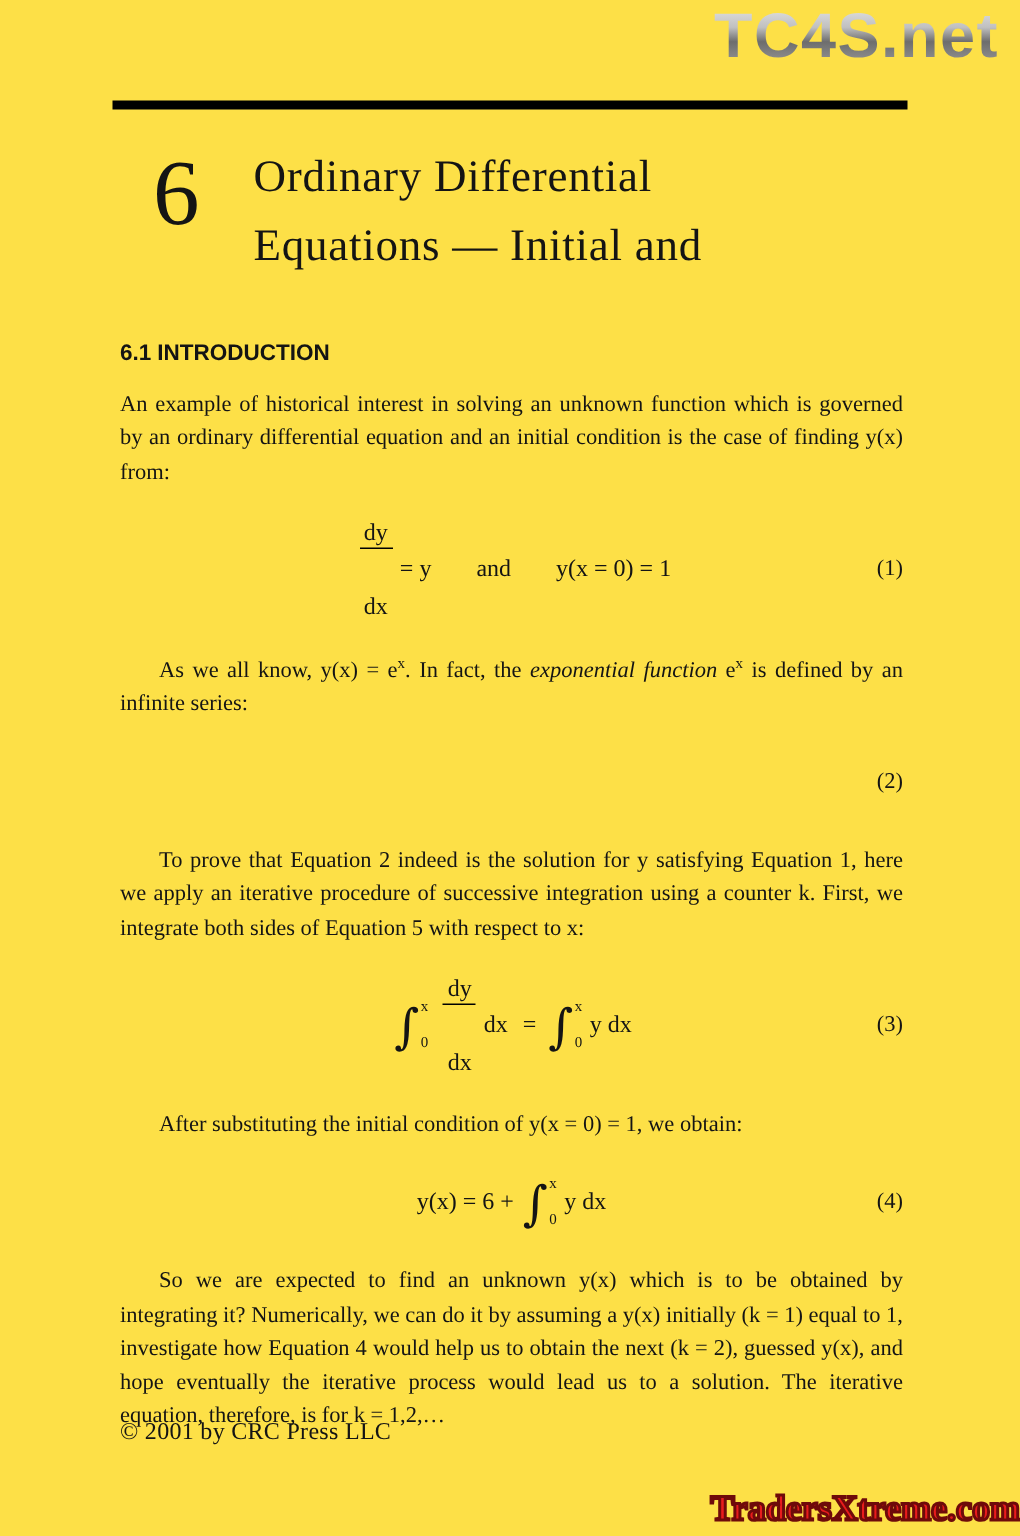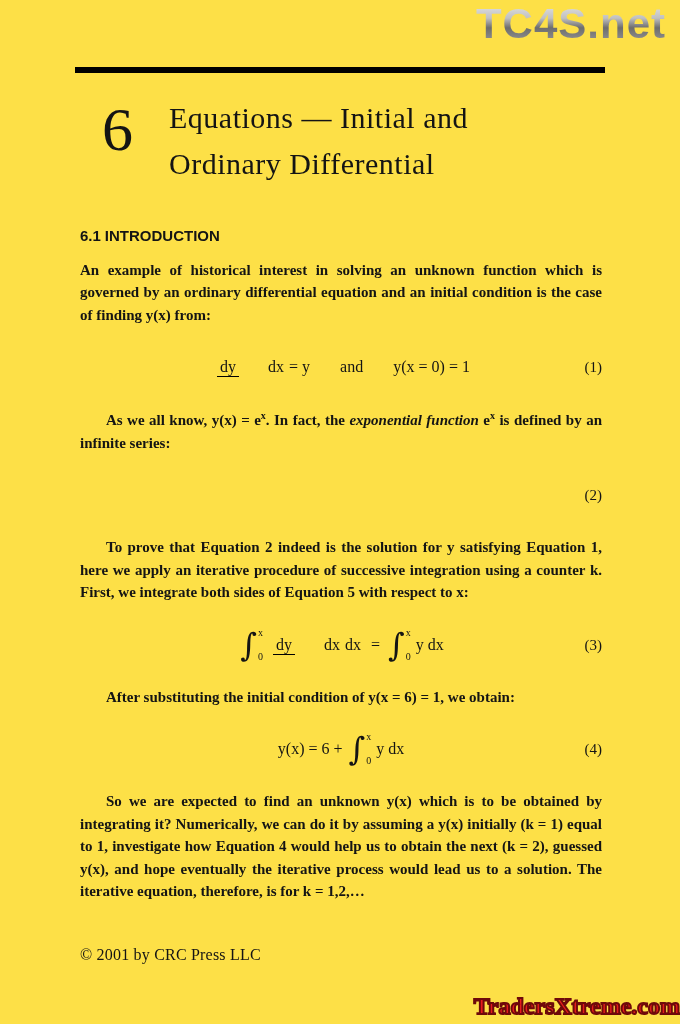--- a/index.html
+++ b/index.html
@@ -110,8 +110,8 @@
     <div class="chapter">
       <div class="chapter-number">6</div>
       <div class="chapter-title">
+        <div>Ordinary Differential</div>
         <div>Equations — Initial and</div>
-        <div>Ordinary Differential</div>
       </div>
     </div>
 

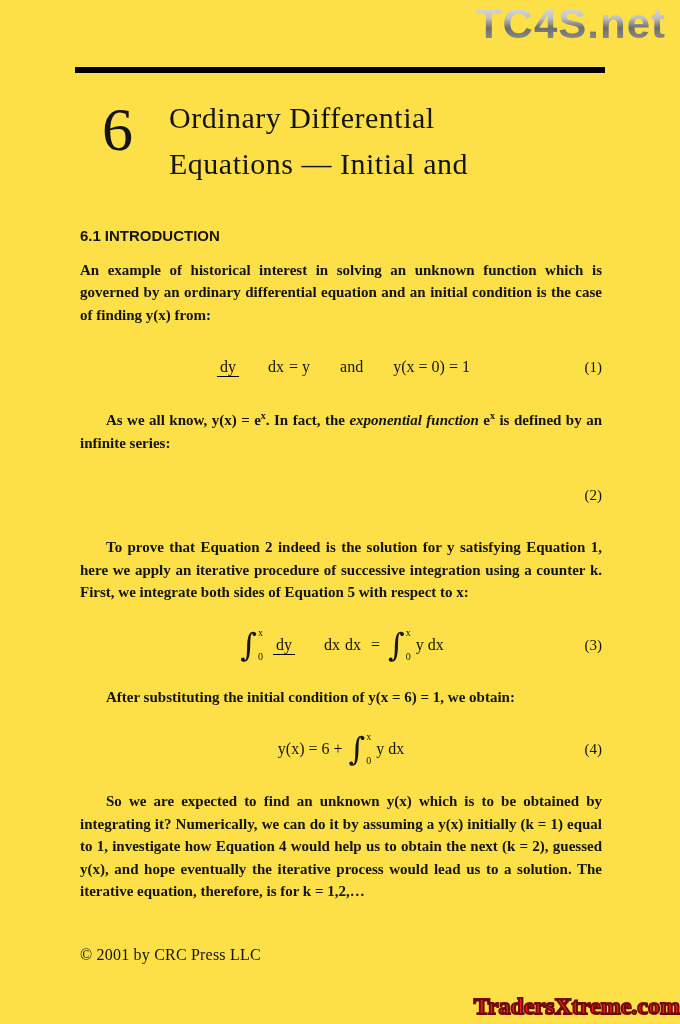--- a/index.html
+++ b/index.html
@@ -49,7 +49,7 @@
     font-weight:bold; font-size:15px;
     display:flex; gap:4px;
   }
-  p { font-size:15px; line-height:1.5; text-align:justify; margin-top:15px;font-weight:bold; }
+  p { font-size:15px; line-height:1.5; text-align:justify; margin-top:15px; }
   .indent { text-indent:26px; }
   sup { font-size:10px; }
   

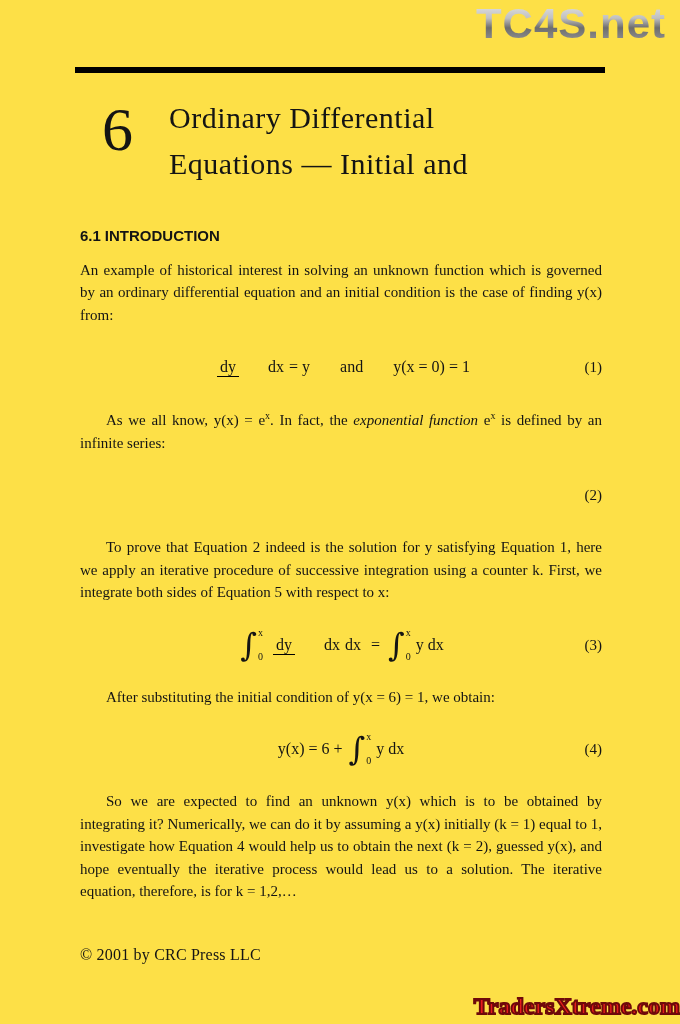--- a/index.html
+++ b/index.html
@@ -59,7 +59,7 @@
     min-height:42px; font-size:16px;
   }
   .eq-number { position:absolute; right:0; top:50%; transform:translateY(-50%); font-size:15px; }
-  .frac { display:inline-flex; flex-direction:row; text-align:center; margin:0 5px; vertical-align:middle;gap:29px; }
+  .frac { display:inline-flex; flex-direction:column; text-align:center; margin:0 5px; vertical-align:middle;gap:29px; }
   .frac .num { border-bottom:1px solid #000; padding:0 3px; line-height:1.2; }
   .frac .den { line-height:1.2; }
   .gap-wide { display:inline-block; width:30px; }

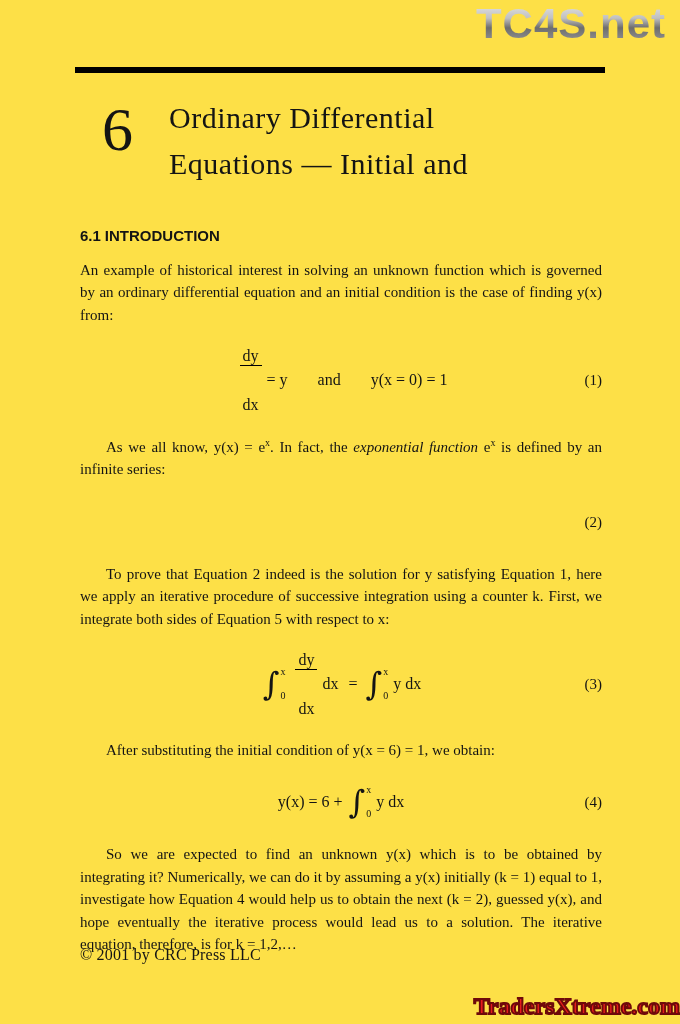--- a/index.html
+++ b/index.html
@@ -170,7 +170,7 @@
       <span class="eq-number">(3)</span>
     </div>
 
-    <p class="indent">After substituting the initial condition of y(x = 6) = 1, we obtain:</p>
+    <p class="indent">After substituting the initial condition of y(x = 0) = 1, we obtain:</p>
 
     <div class="equation">
       <span>y(x) = 6 +</span>

